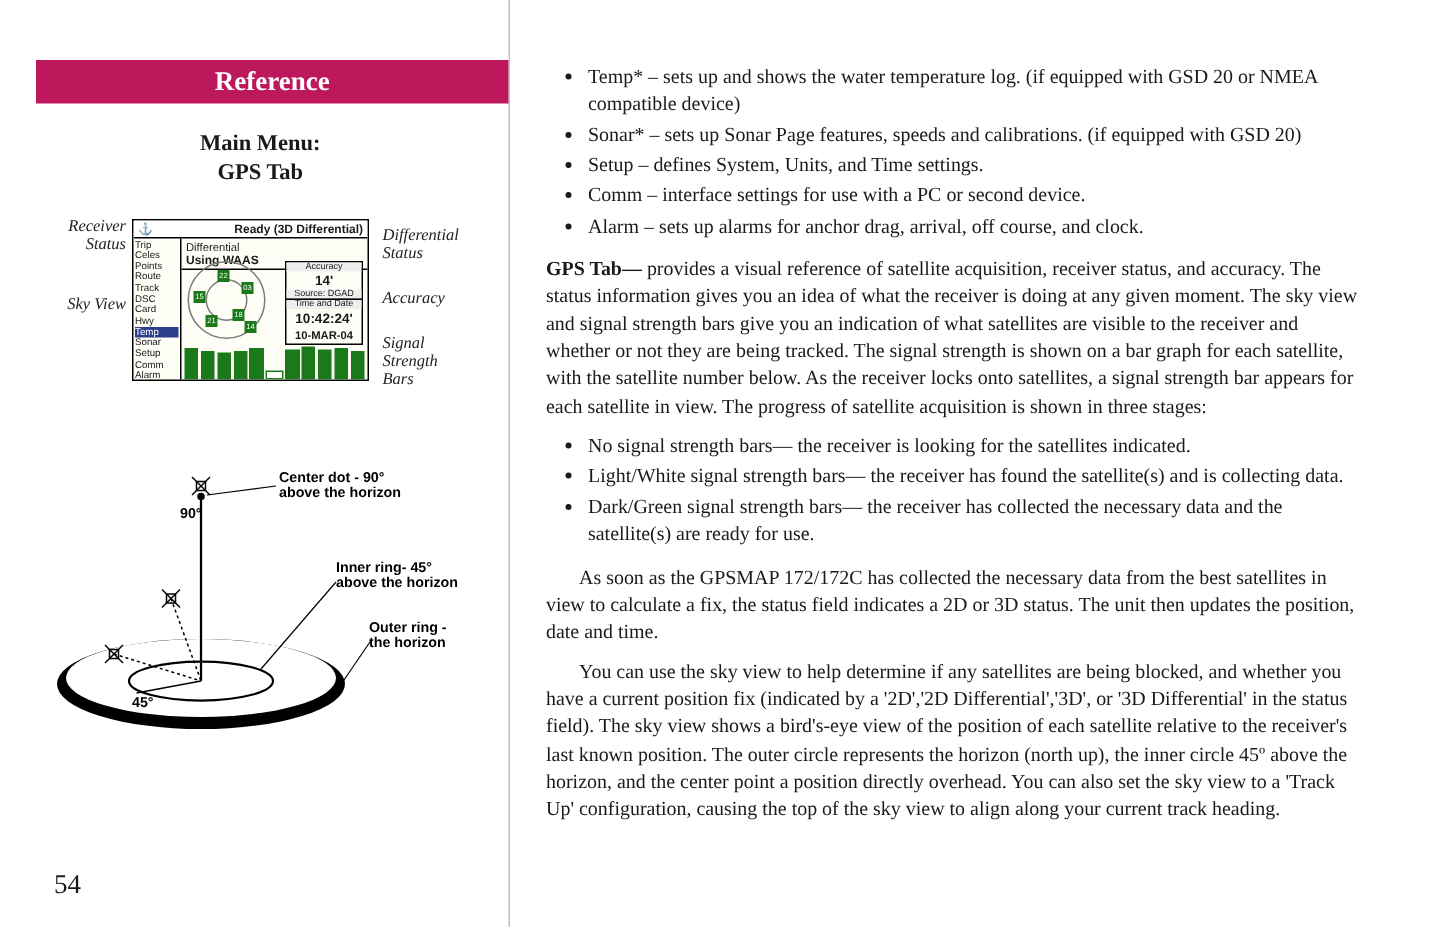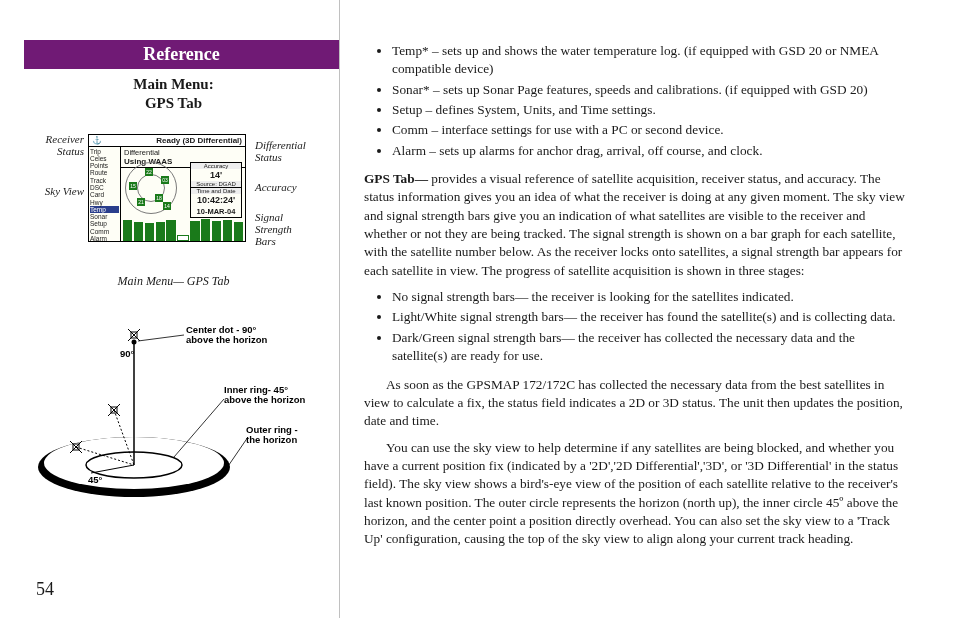--- a/index.html
+++ b/index.html
@@ -22,14 +22,14 @@
     border-right: 1px solid #c0c0c0;
   }
   .ref-band {
-    background: #701a75;
+    background: #be185d;
     color: #fff;
     font-family: Georgia, serif;
     font-size: 18px;
     font-weight: bold;
     text-align: center;
     padding: 4px 0;
-    margin: 0 -16px 6px 0;
+    margin: 0 -16px 18px 0;
   }
   .section-title {
     text-align: center;

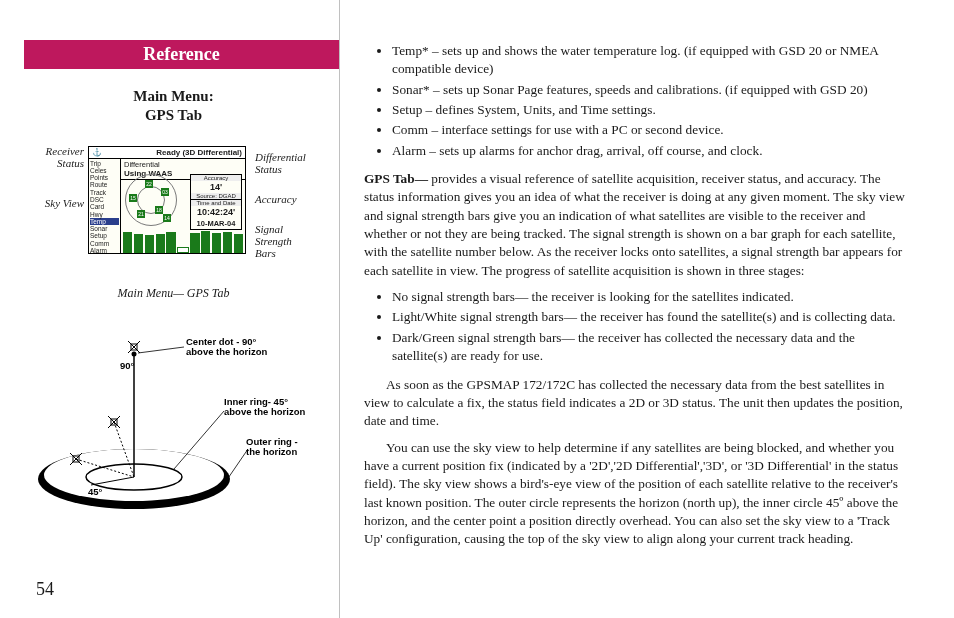--- a/index.html
+++ b/index.html
@@ -216,7 +216,6 @@
       <div class="callout" style="left:225px;top:50px">Accuracy</div>
       <div class="callout" style="left:225px;top:80px">Signal<br>Strength<br>Bars</div>
     </div>
-    <div class="fig-caption">Main Menu— GPS Tab</div>
 
     <div class="fig2">
       <svg class="horizon-svg" viewBox="0 0 290 195">

